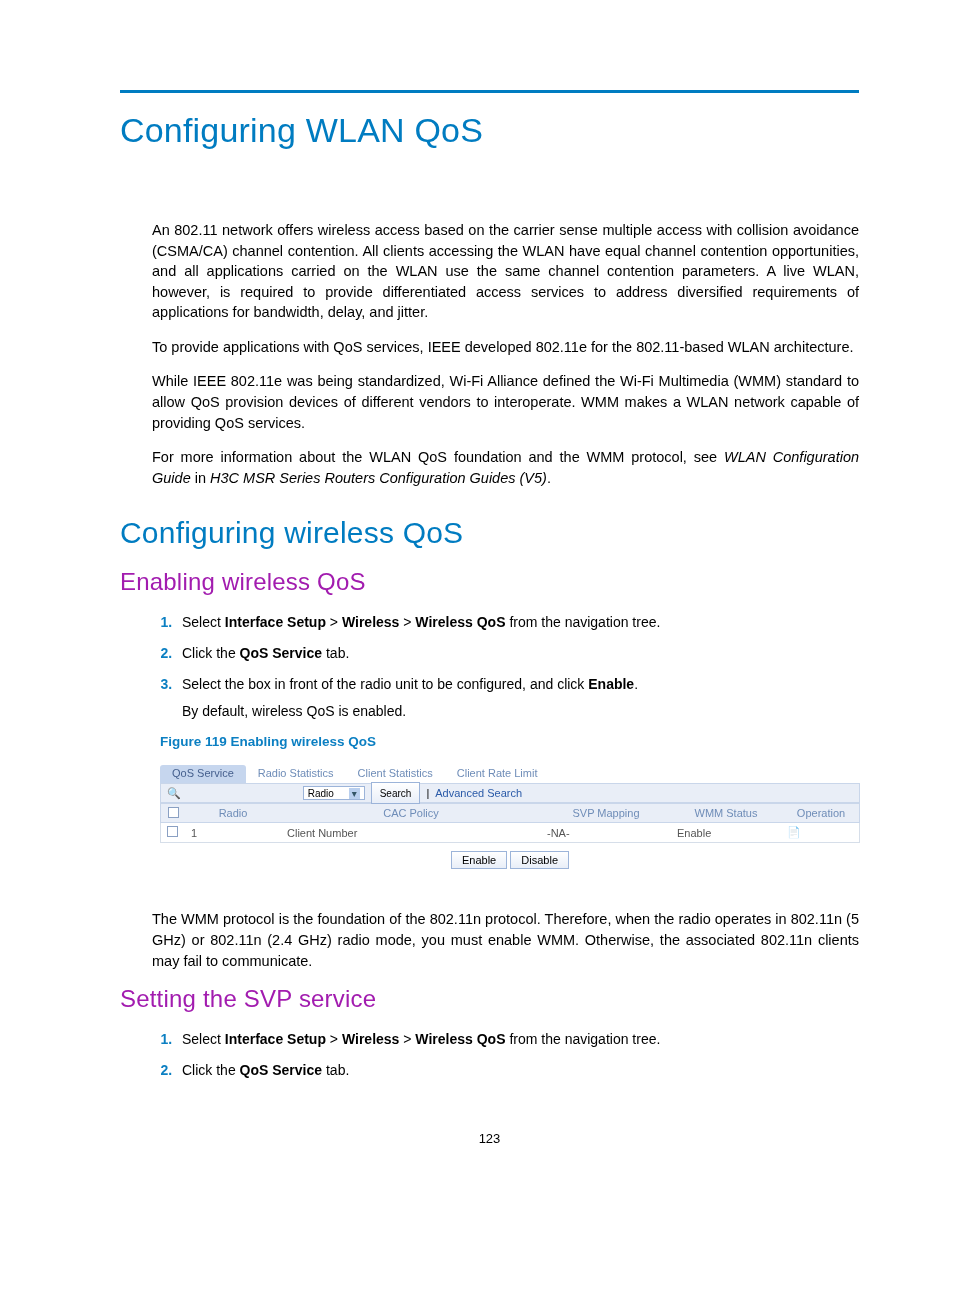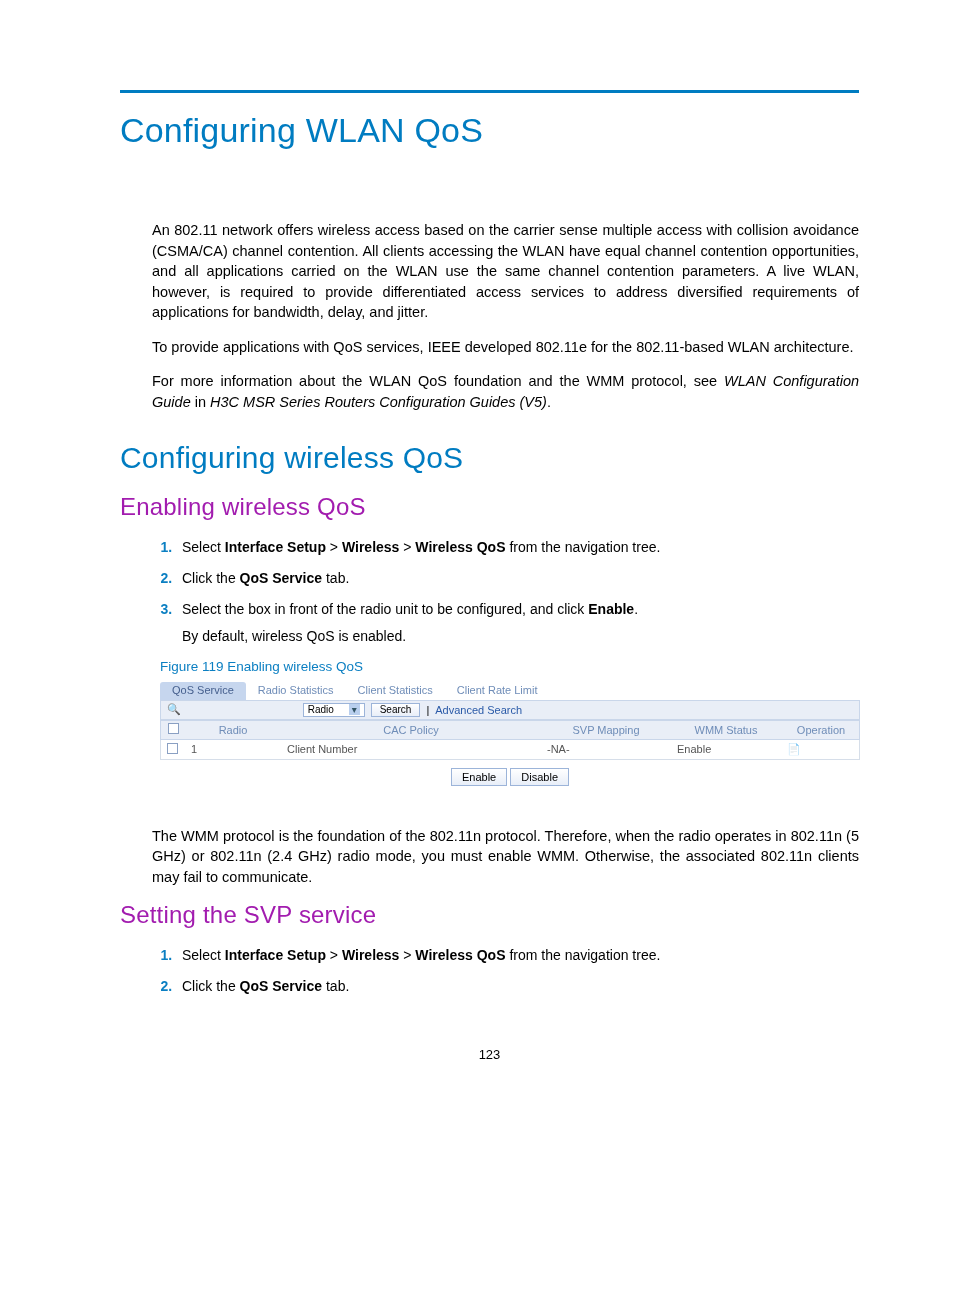--- a/index.html
+++ b/index.html
@@ -152,6 +152,7 @@
   <div class="body-col">
     <p class="body">An 802.11 network offers wireless access based on the carrier sense multiple access with collision avoidance (CSMA/CA) channel contention. All clients accessing the WLAN have equal channel contention opportunities, and all applications carried on the WLAN use the same channel contention parameters. A live WLAN, however, is required to provide differentiated access services to address diversified requirements of applications for bandwidth, delay, and jitter.</p>
     <p class="body">To provide applications with QoS services, IEEE developed 802.11e for the 802.11-based WLAN architecture.</p>
+    <p class="body">While IEEE 802.11e was being standardized, Wi-Fi Alliance defined the Wi-Fi Multimedia (WMM) standard to allow QoS provision devices of different vendors to interoperate. WMM makes a WLAN network capable of providing QoS services.</p>
     <p class="body">
       <span>For more information about the WLAN QoS foundation and the WMM protocol, see </span><span class="italic">WLAN Configuration Guide</span><span> in </span><span class="italic">H3C MSR Series Routers Configuration Guides (V5)</span><span>.</span>
     </p>

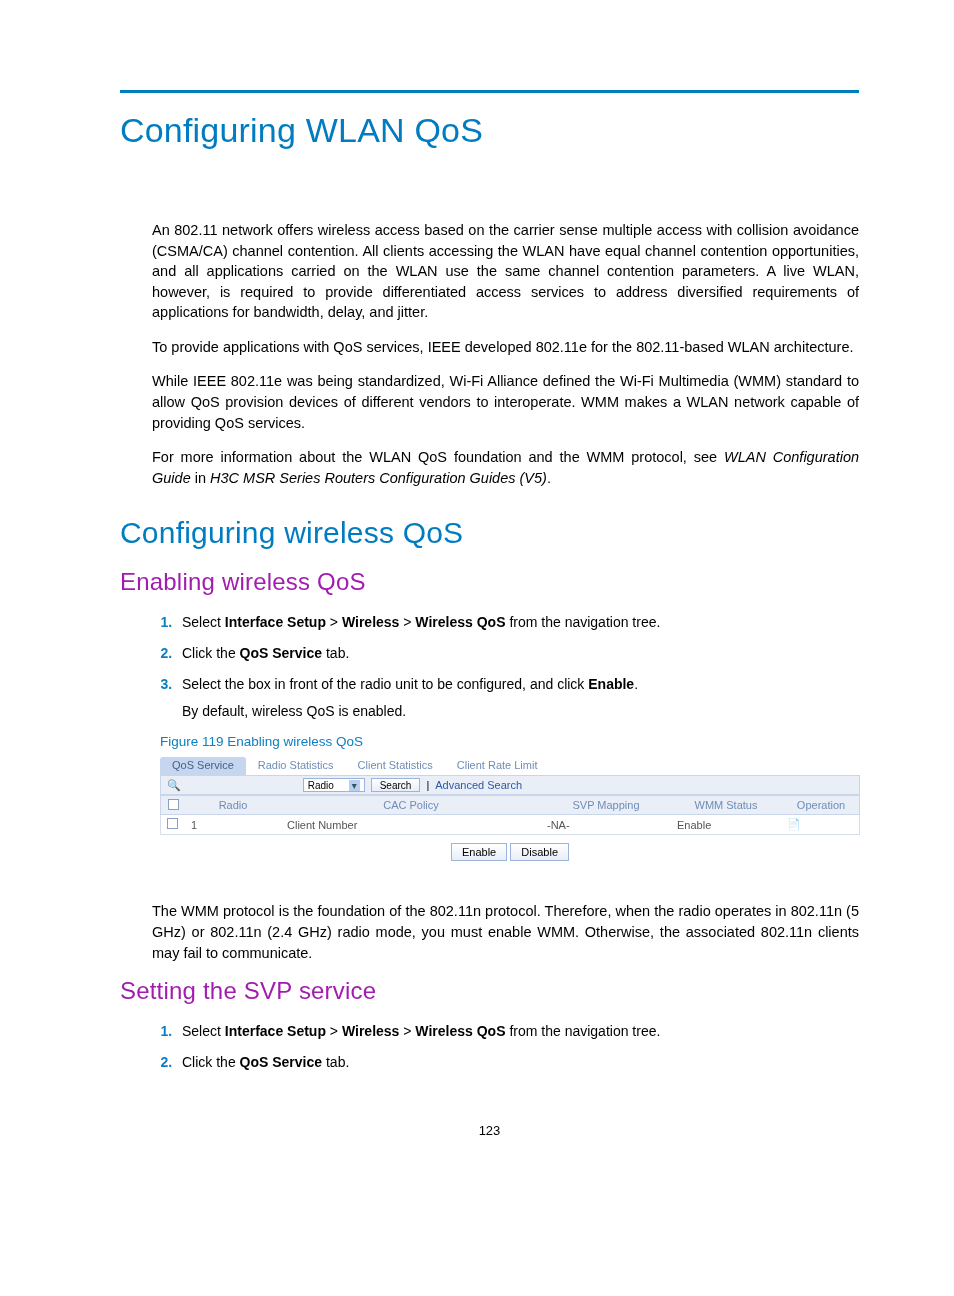--- a/index.html
+++ b/index.html
@@ -65,9 +65,9 @@
   .italic { font-style: italic; }
   .fig-caption {
     color: #0b7fc2;
-    font-weight: 400;
+    font-weight: 700;
     font-size: 13.5px;
-    margin: 12px 0 8px 40px;
+    margin: 12px 0 16px 40px;
   }
 
   

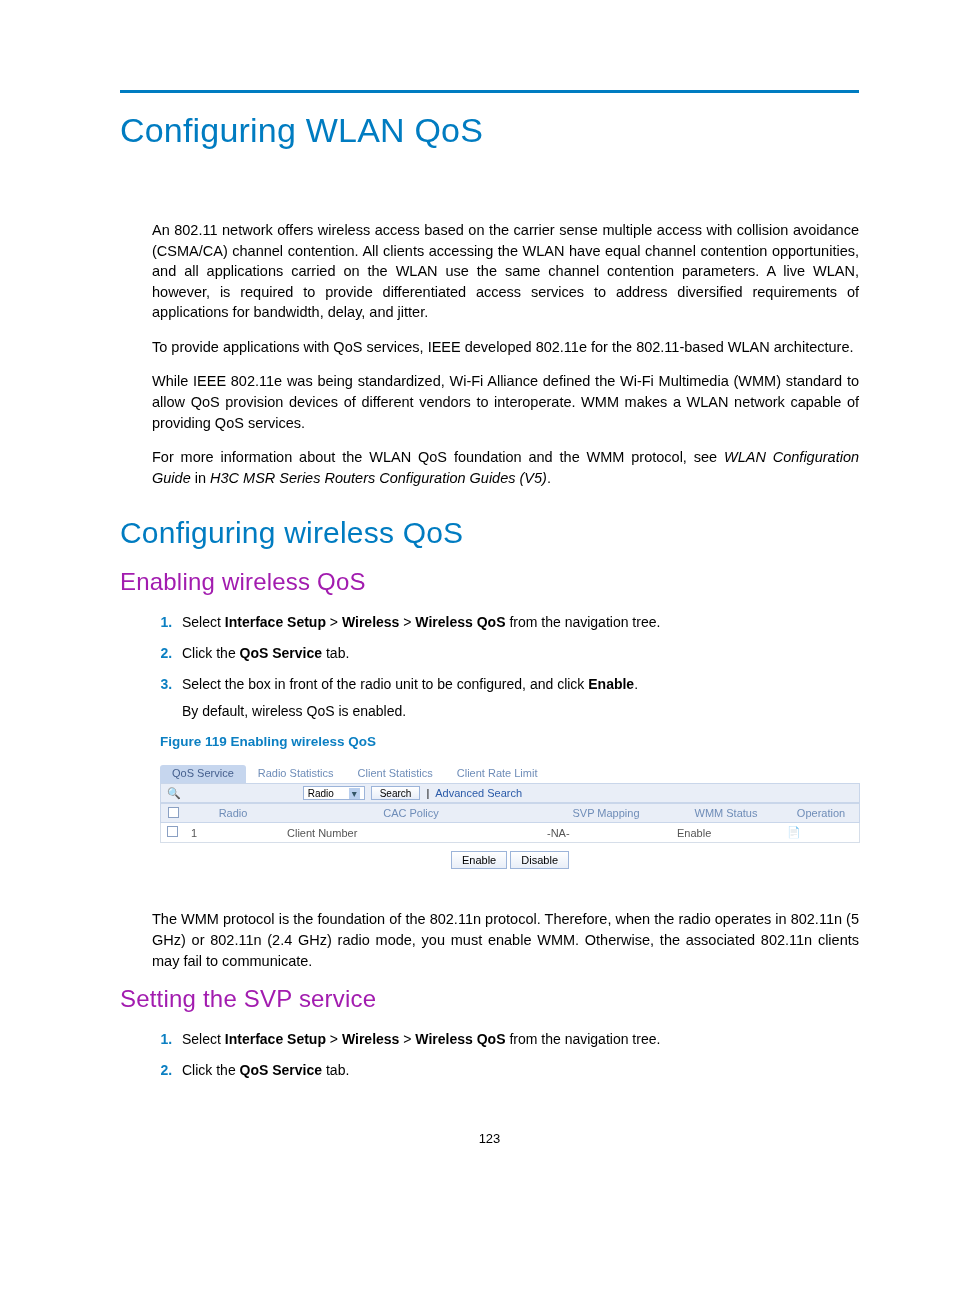--- a/index.html
+++ b/index.html
@@ -111,7 +111,7 @@
   .sel .arrow { background:#b9cfee; color:#356; margin-left:auto; padding:0 3px; }
   .btn {
     border:1px solid #9cb4d9; background:linear-gradient(#fff,#e8eef8);
-    padding:4px 8px; font-size:10px; height:14px; display:inline-flex; align-items:center;
+    padding:4px 8px; font-size:10px; height:22px; display:inline-flex; align-items:center;
     cursor:pointer;
   }
   .adv { color:#2a5aa8; cursor:pointer; }

